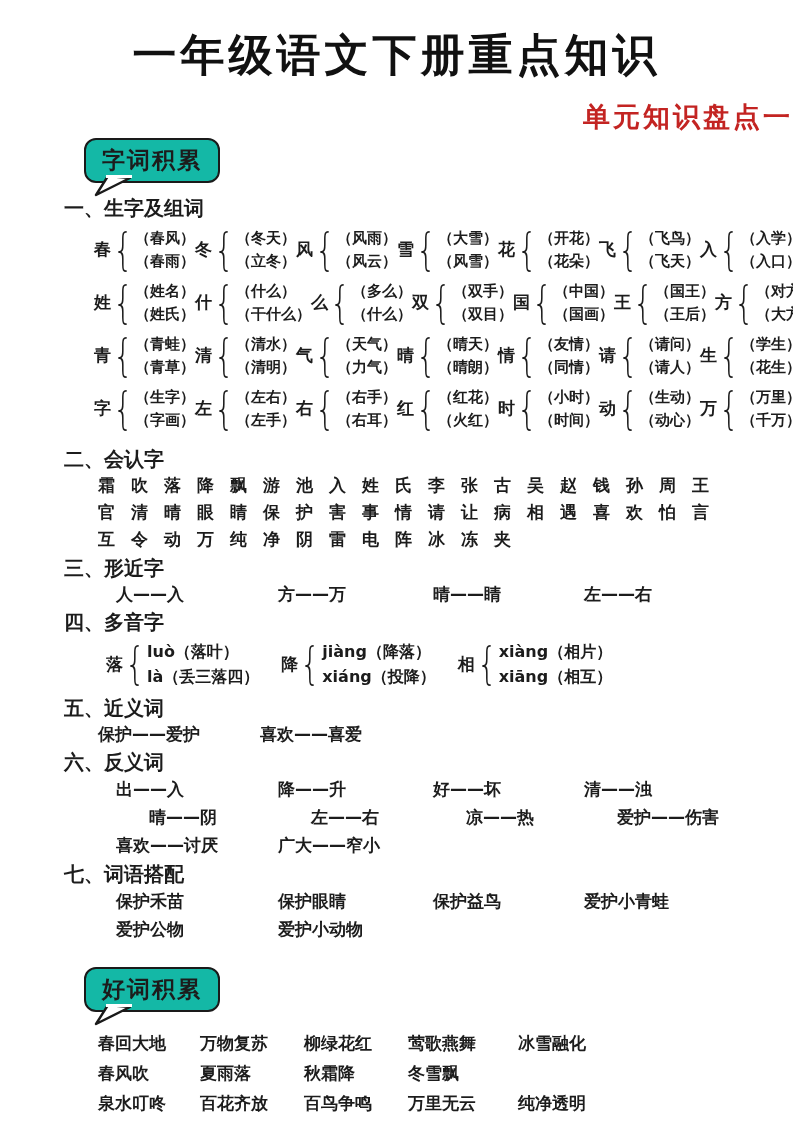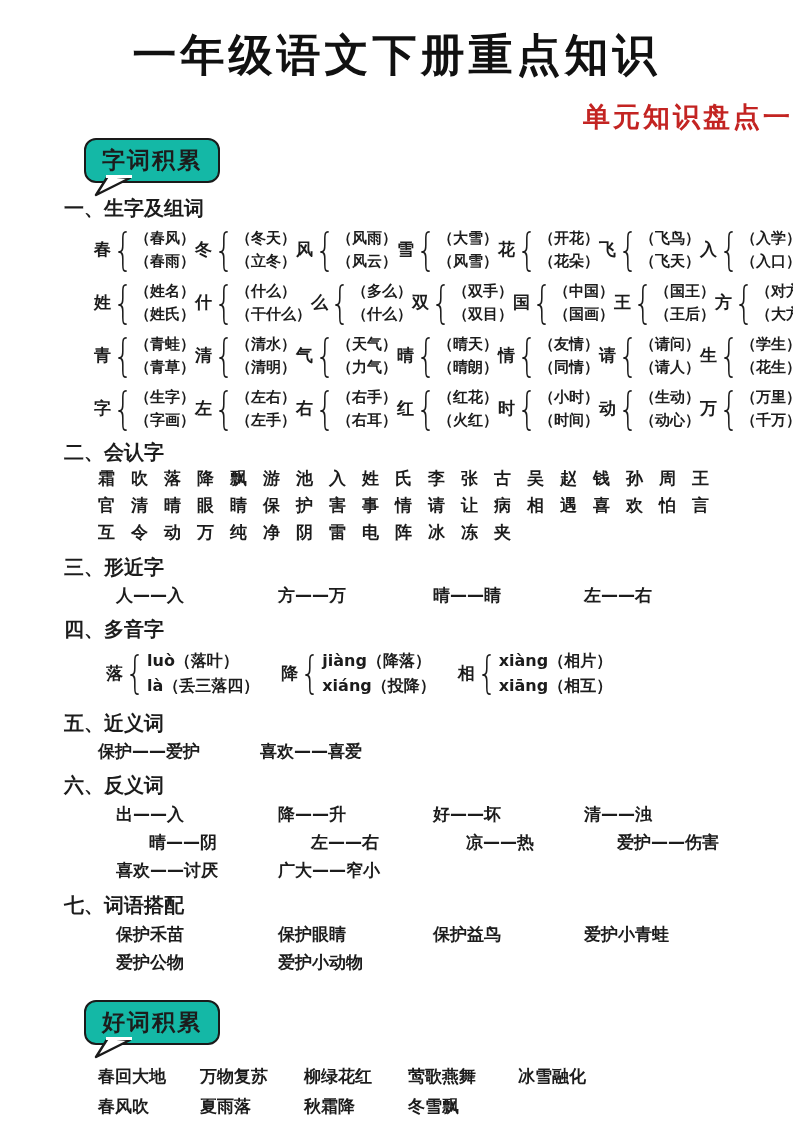--- a/index.html
+++ b/index.html
@@ -34,7 +34,7 @@
   .heading {
     margin-left:64px; font-size:20px; line-height:26px; font-weight:800;
   }
-  .mt2{margin-top:10px;font-family:Liberation Mono, monospace;} .mt4{margin-top:4px;} .mt8{margin-top:8px;}
+  .mt2{margin-top:10px;font-family:Liberation Mono, monospace;} .mt4{margin-top:11px;} .mt8{margin-top:8px;}
 
   
   .cg-rows { margin-left:94px; width:624px; margin-top:2px; }

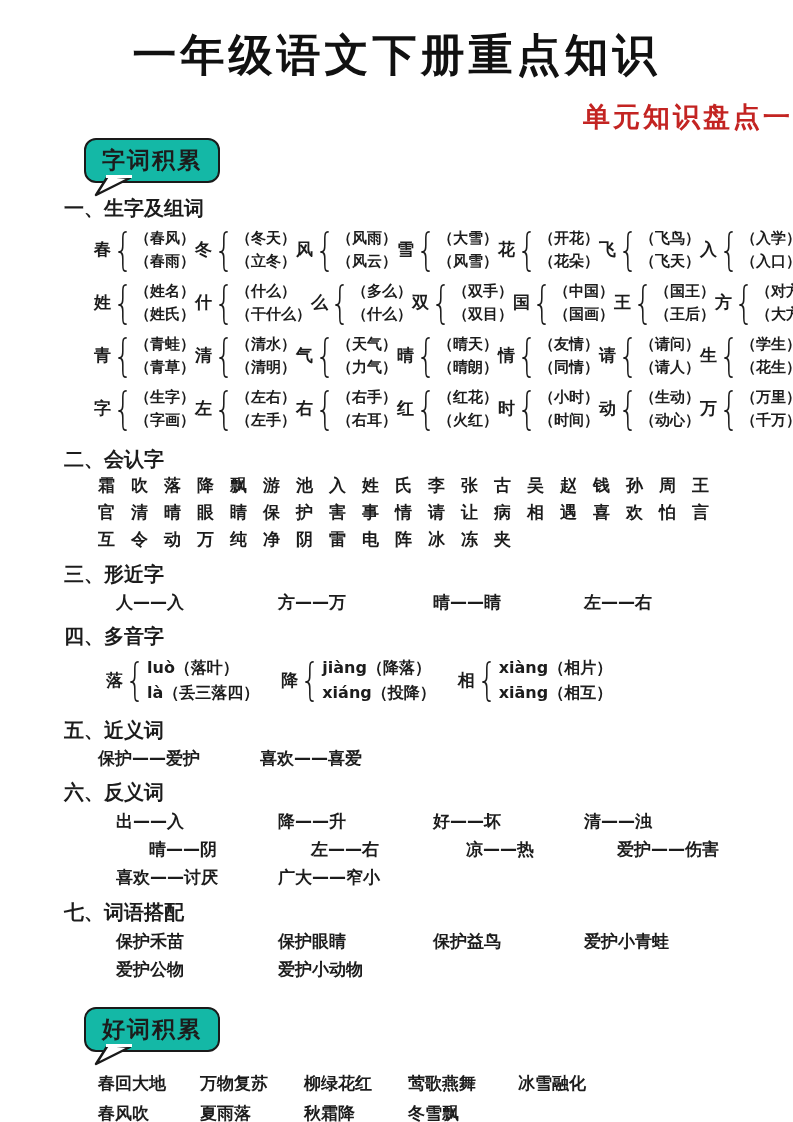--- a/index.html
+++ b/index.html
@@ -34,7 +34,7 @@
   .heading {
     margin-left:64px; font-size:20px; line-height:26px; font-weight:800;
   }
-  .mt2{margin-top:10px;font-family:Liberation Mono, monospace;} .mt4{margin-top:11px;} .mt8{margin-top:8px;}
+  .mt2{margin-top:2px;} .mt4{margin-top:11px;} .mt8{margin-top:8px;}
 
   
   .cg-rows { margin-left:94px; width:624px; margin-top:2px; }

